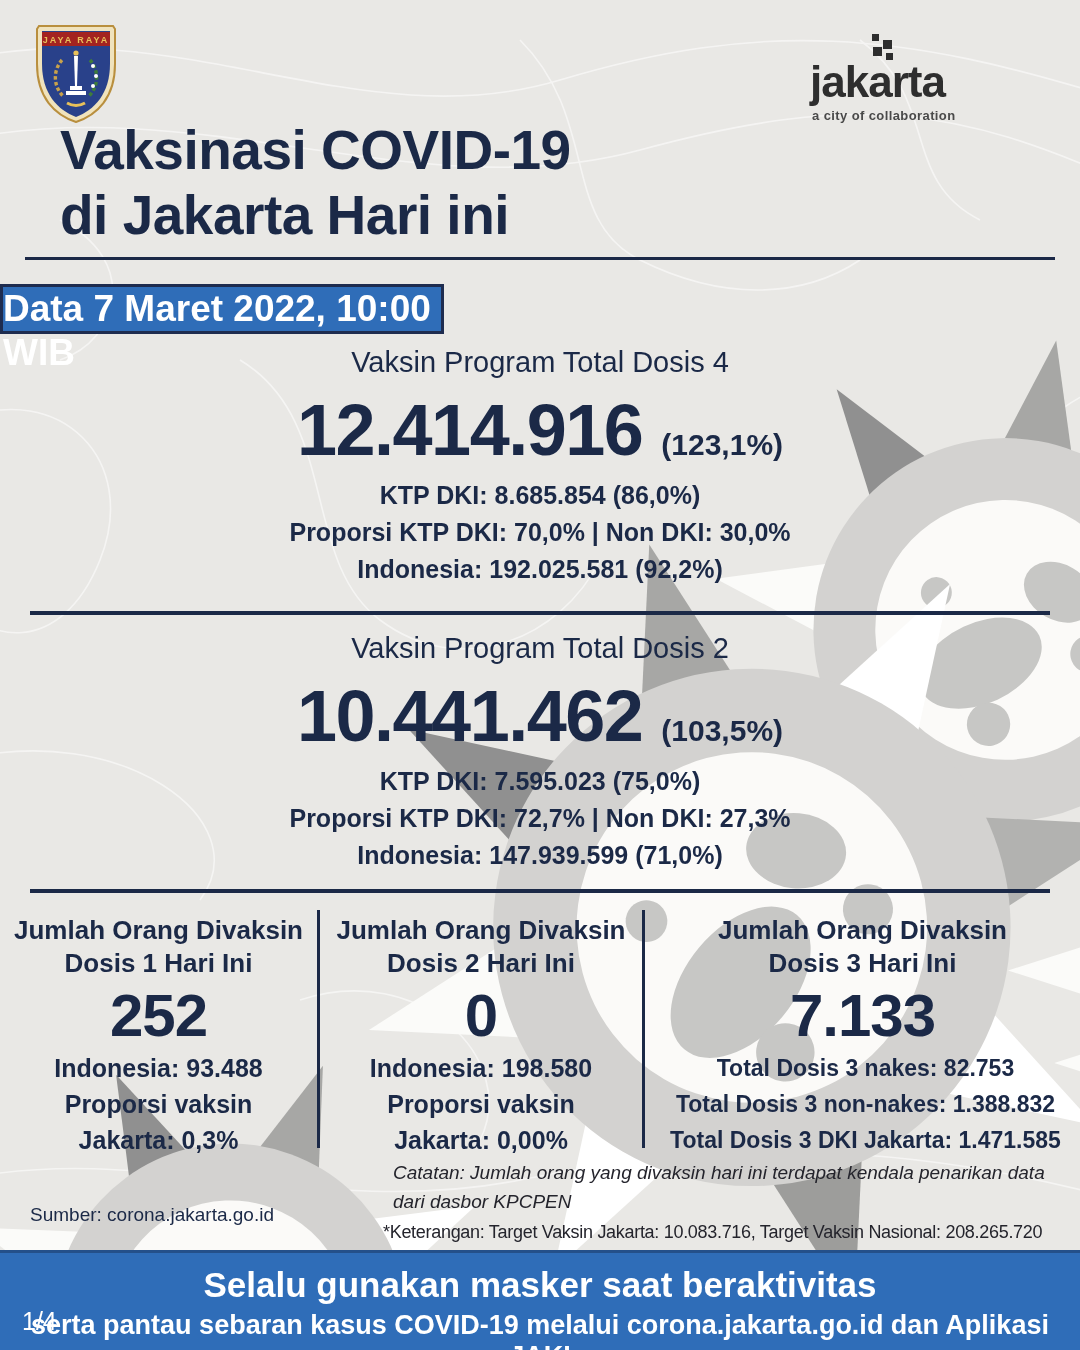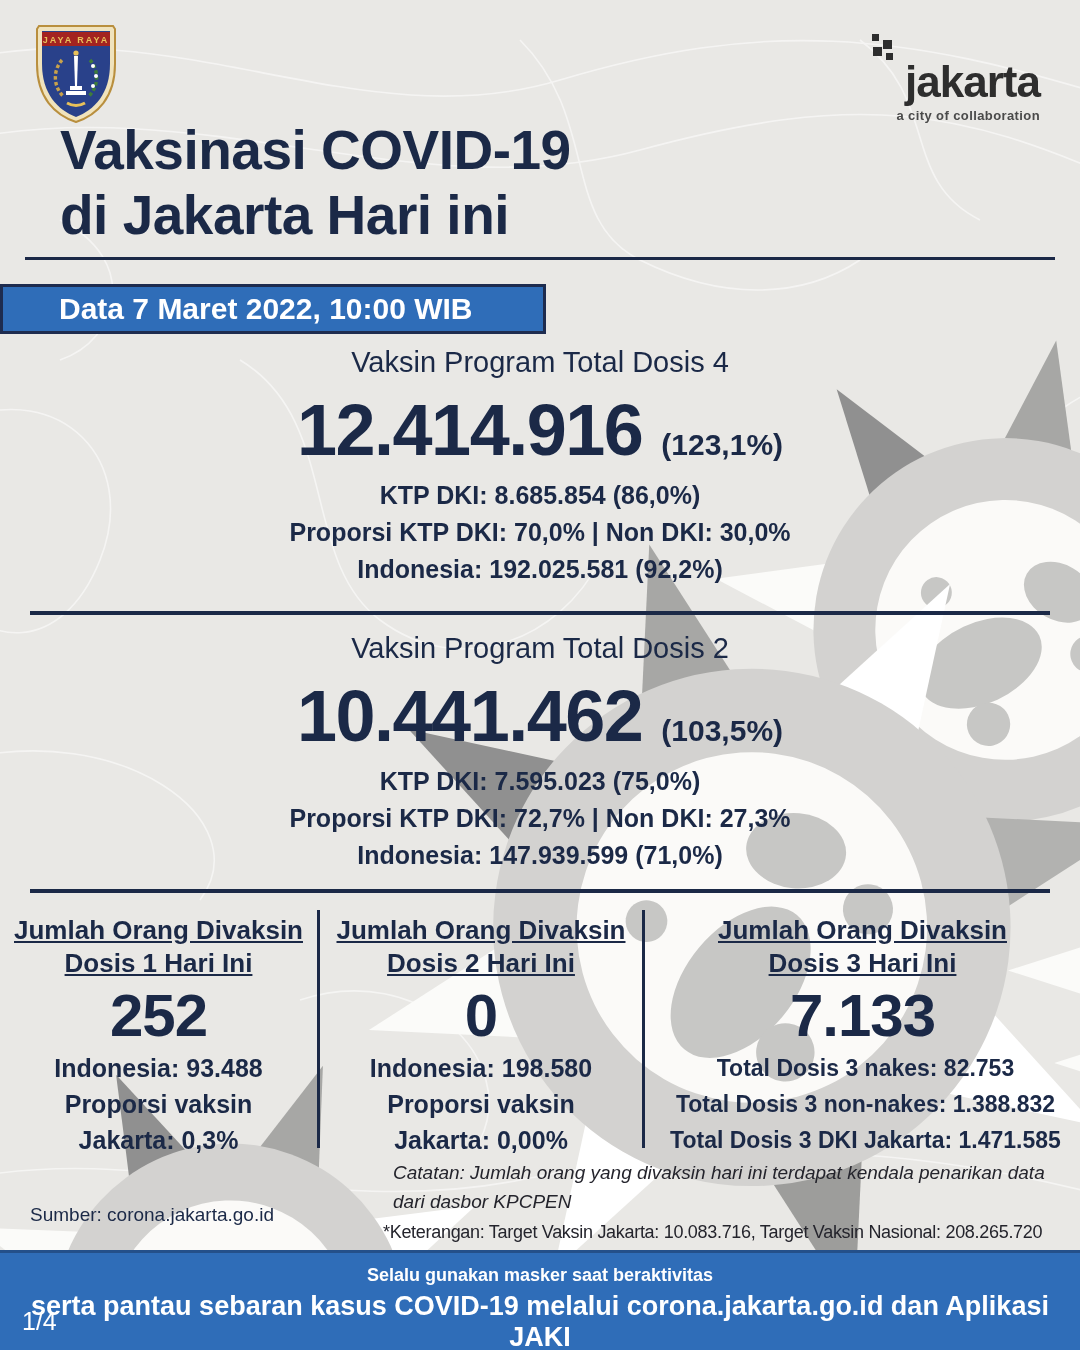--- a/index.html
+++ b/index.html
@@ -13,7 +13,7 @@
 
   
   .crest{position:absolute;left:30px;top:24px;width:92px;height:100px;}
-  .brand{position:absolute;right:40px;top:34px;width:230px;text-align:right;}
+  .brand{position:absolute;right:40px;top:34px;width:230px;text-align:left;}
   .brand-dots{position:relative;height:26px;margin-left:62px;}
   .brand-dots span{position:absolute;background:#2e2e2e;}
   .brand-word{font-size:44px;font-weight:700;color:#2e2e2e;letter-spacing:-1px;line-height:44px;}

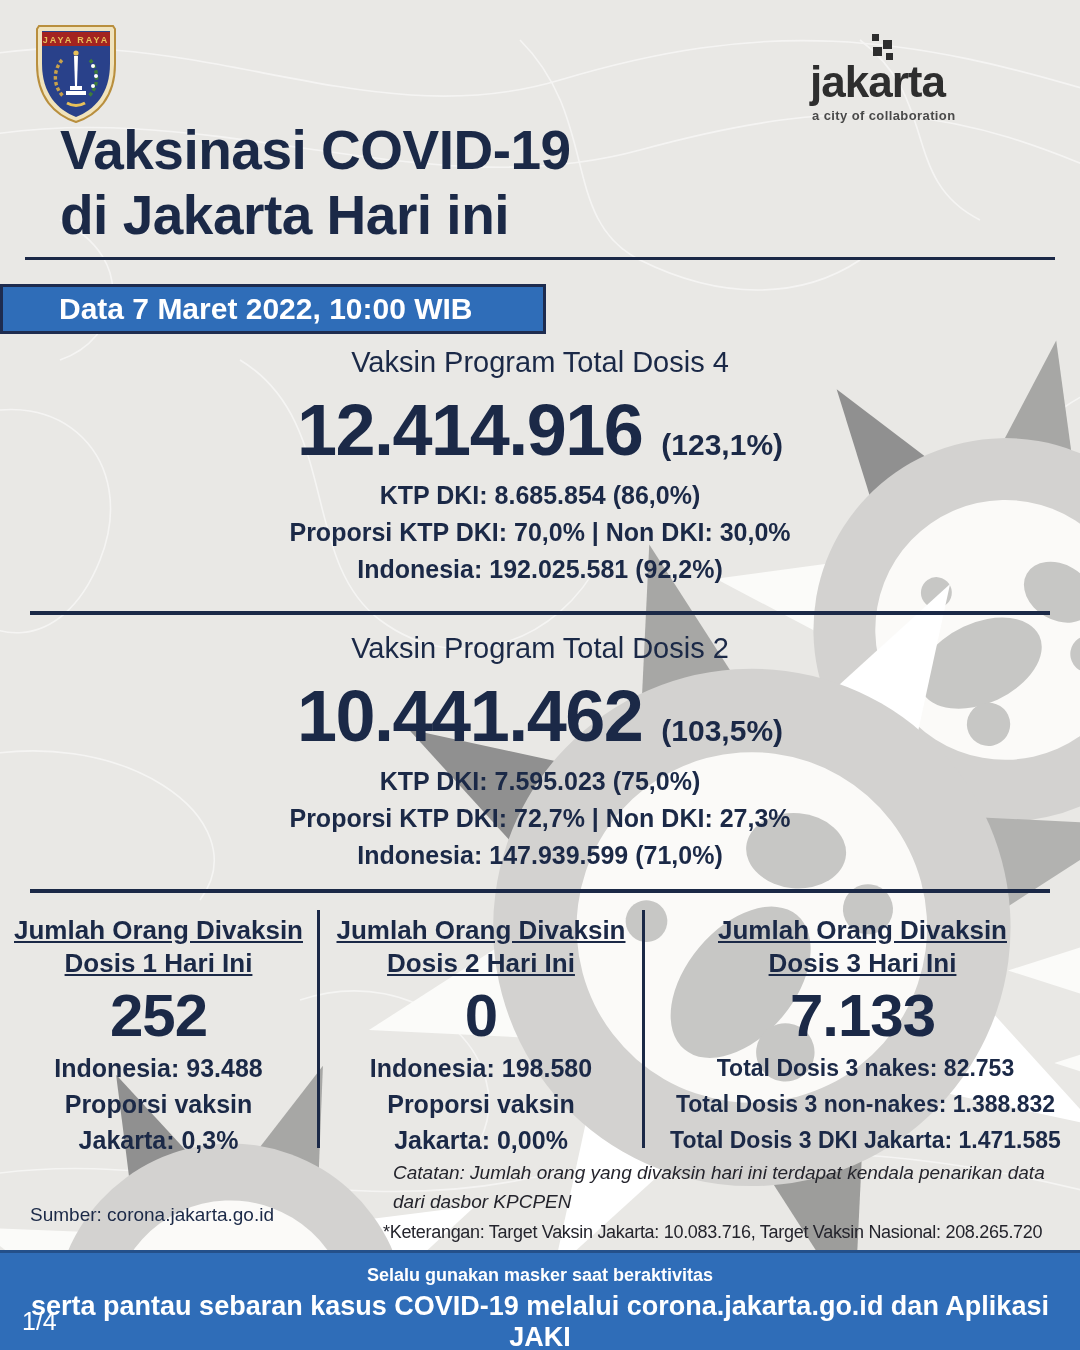--- a/index.html
+++ b/index.html
@@ -23,9 +23,9 @@
          line-height:65px;color:#1b2947;letter-spacing:-.5px;}
   .title-rule{position:absolute;left:25px;top:257px;width:1030px;height:3px;background:#1b2947;}
 
-  .date-banner{position:absolute;left:0;top:284px;width:546px;height:50px;
+  .date-banner{position:absolute;left:0;top:284px;width:444px;height:50px;
     background:#2f6db8;border:3px solid #1e2c4f;box-sizing:border-box;
-    color:#ffffff;font-size:30px;font-weight:700;line-height:44px;padding-left:56px;}
+    color:#ffffff;font-size:37px;font-weight:700;line-height:44px;}
 
   
   .section{position:absolute;left:0;width:1080px;text-align:center;}

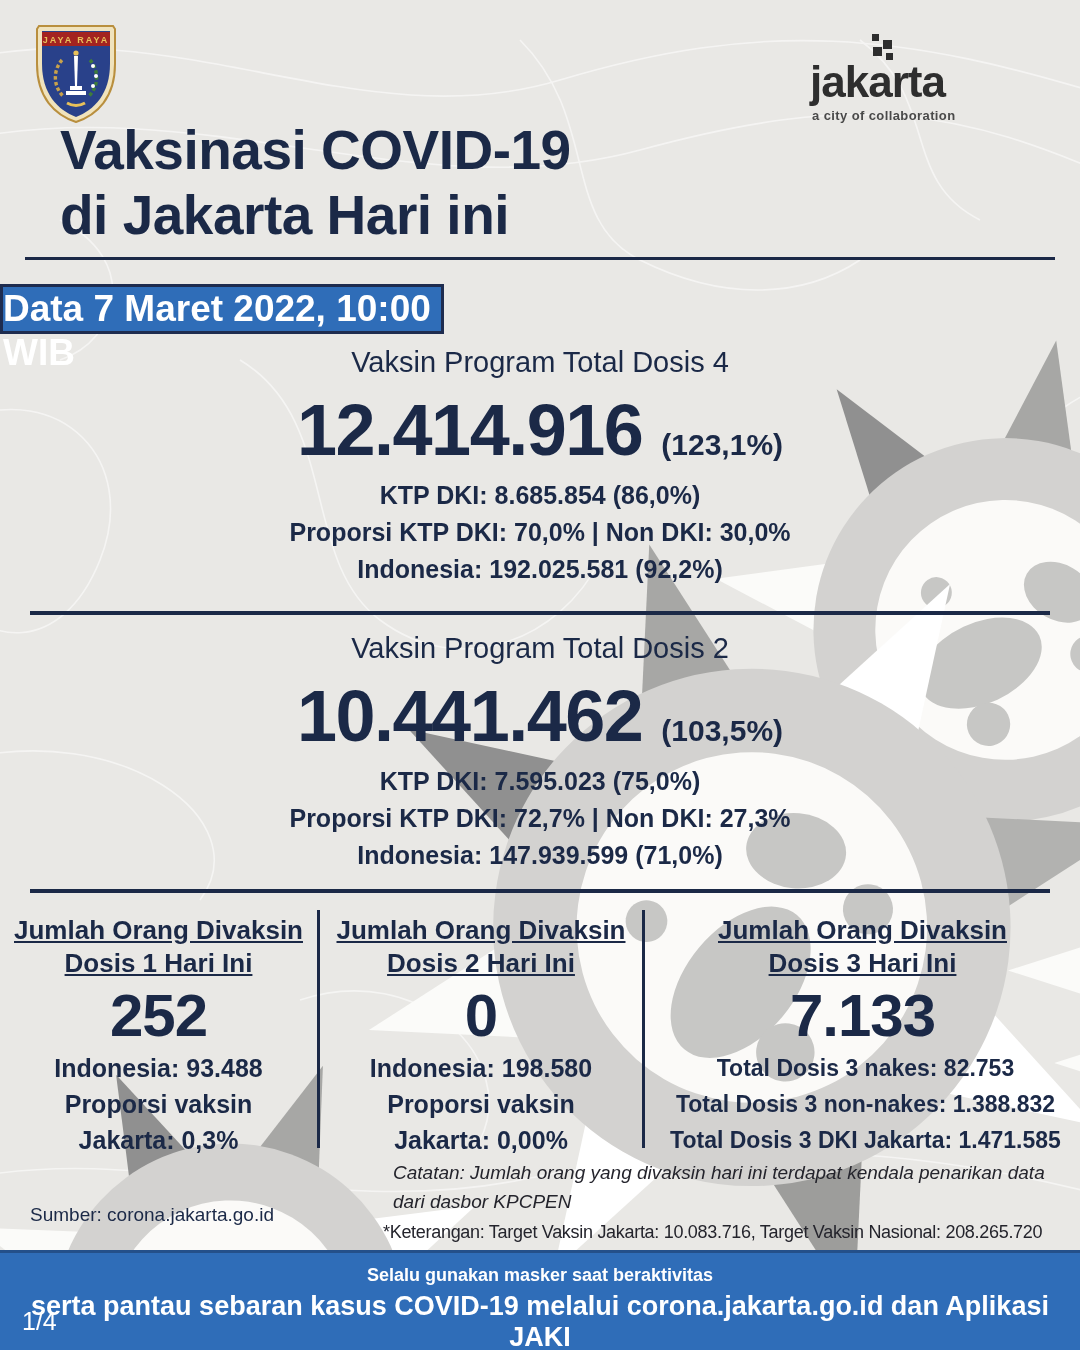--- a/index.html
+++ b/index.html
@@ -45,7 +45,7 @@
   .col2{width:322px;}
   .col3{flex:1;}
   .vdiv{width:3px;height:238px;background:#1b2947;margin-top:8px;}
-  .col-h{font-size:26px;font-weight:700;line-height:33px;color:#1b2947;text-decoration:underline;}
+  .col-h{font-size:26px;font-weight:700;line-height:33px;color:#1b2947;}
   .col-val{font-size:60px;font-weight:700;line-height:64px;margin:4px 0 2px 0;color:#1b2947;letter-spacing:-1px;}
   .col-line{font-size:25px;font-weight:700;line-height:36px;color:#1b2947;text-align:center;}
   .col3 .col-line{font-size:23px;padding-left:6px;}

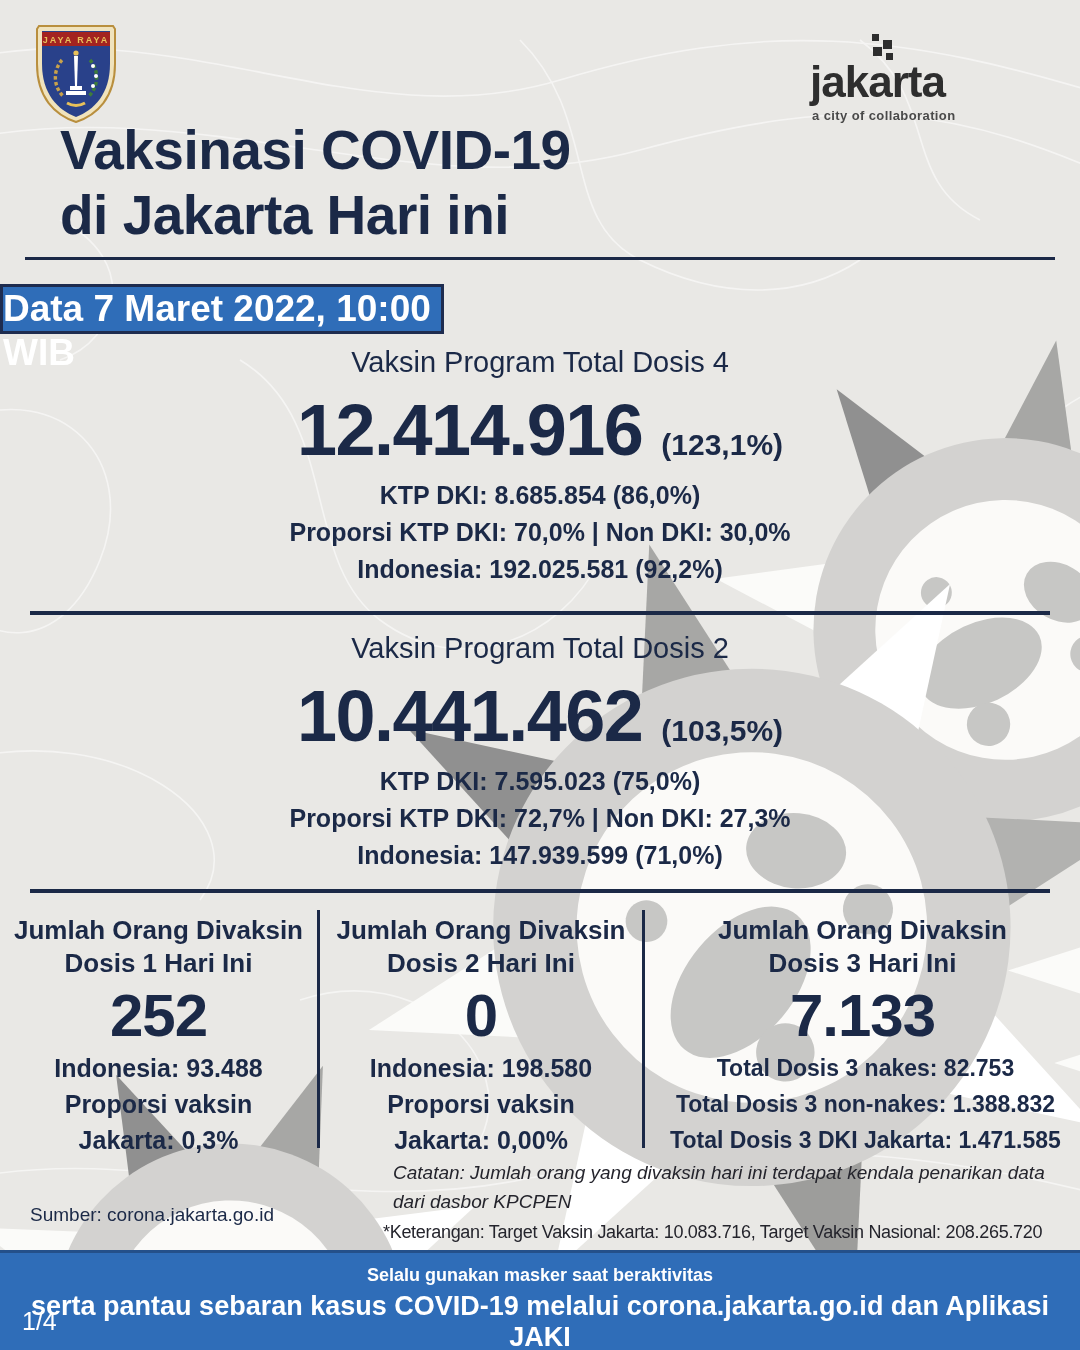--- a/index.html
+++ b/index.html
@@ -60,7 +60,7 @@
   
   .bottom-banner{position:absolute;left:0;top:1250px;width:1080px;height:100px;background:#2f6db8;
                  border-top:3px solid #24508a;box-sizing:border-box;text-align:center;color:#fff;}
-  .banner-l1{font-size:18px;font-weight:700;margin-top:12px;}
+  .banner-l1{font-size:35px;font-weight:700;margin-top:12px;}
   .banner-l2{font-size:27px;font-weight:700;margin-top:5px;}
   .page-num{position:absolute;left:22px;bottom:14px;font-size:25px;font-weight:400;color:#fff;}
 </style>

